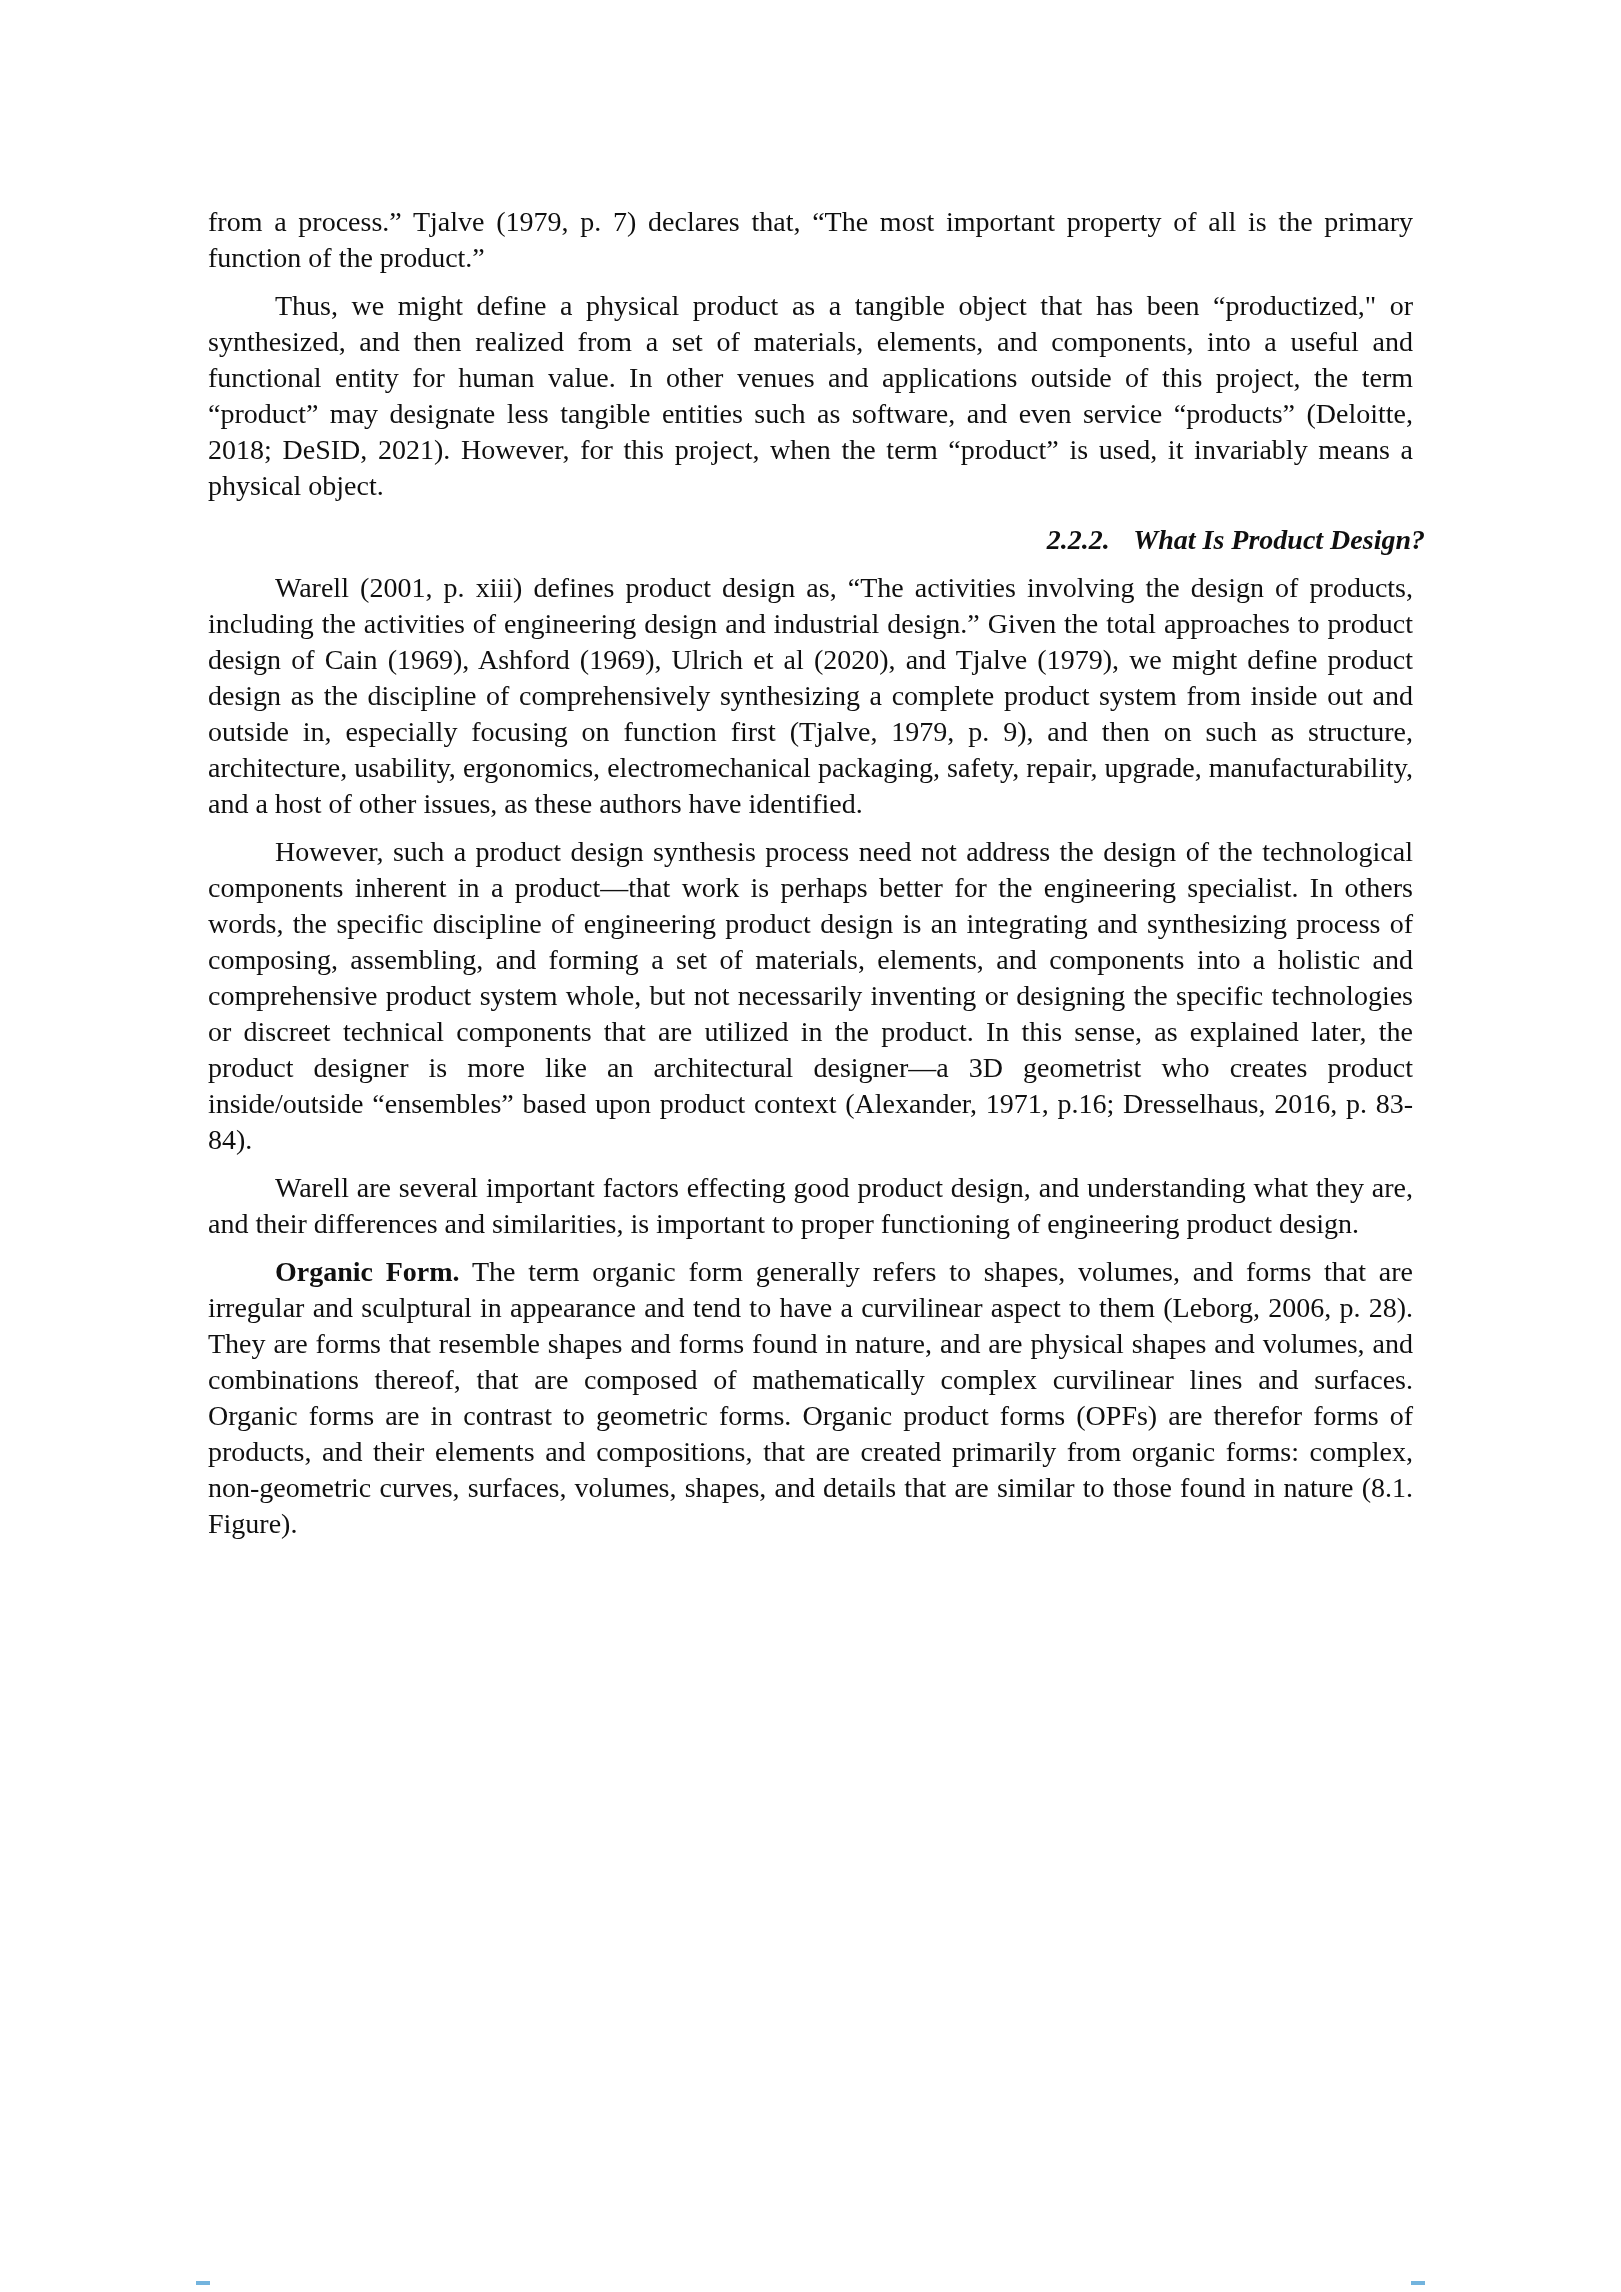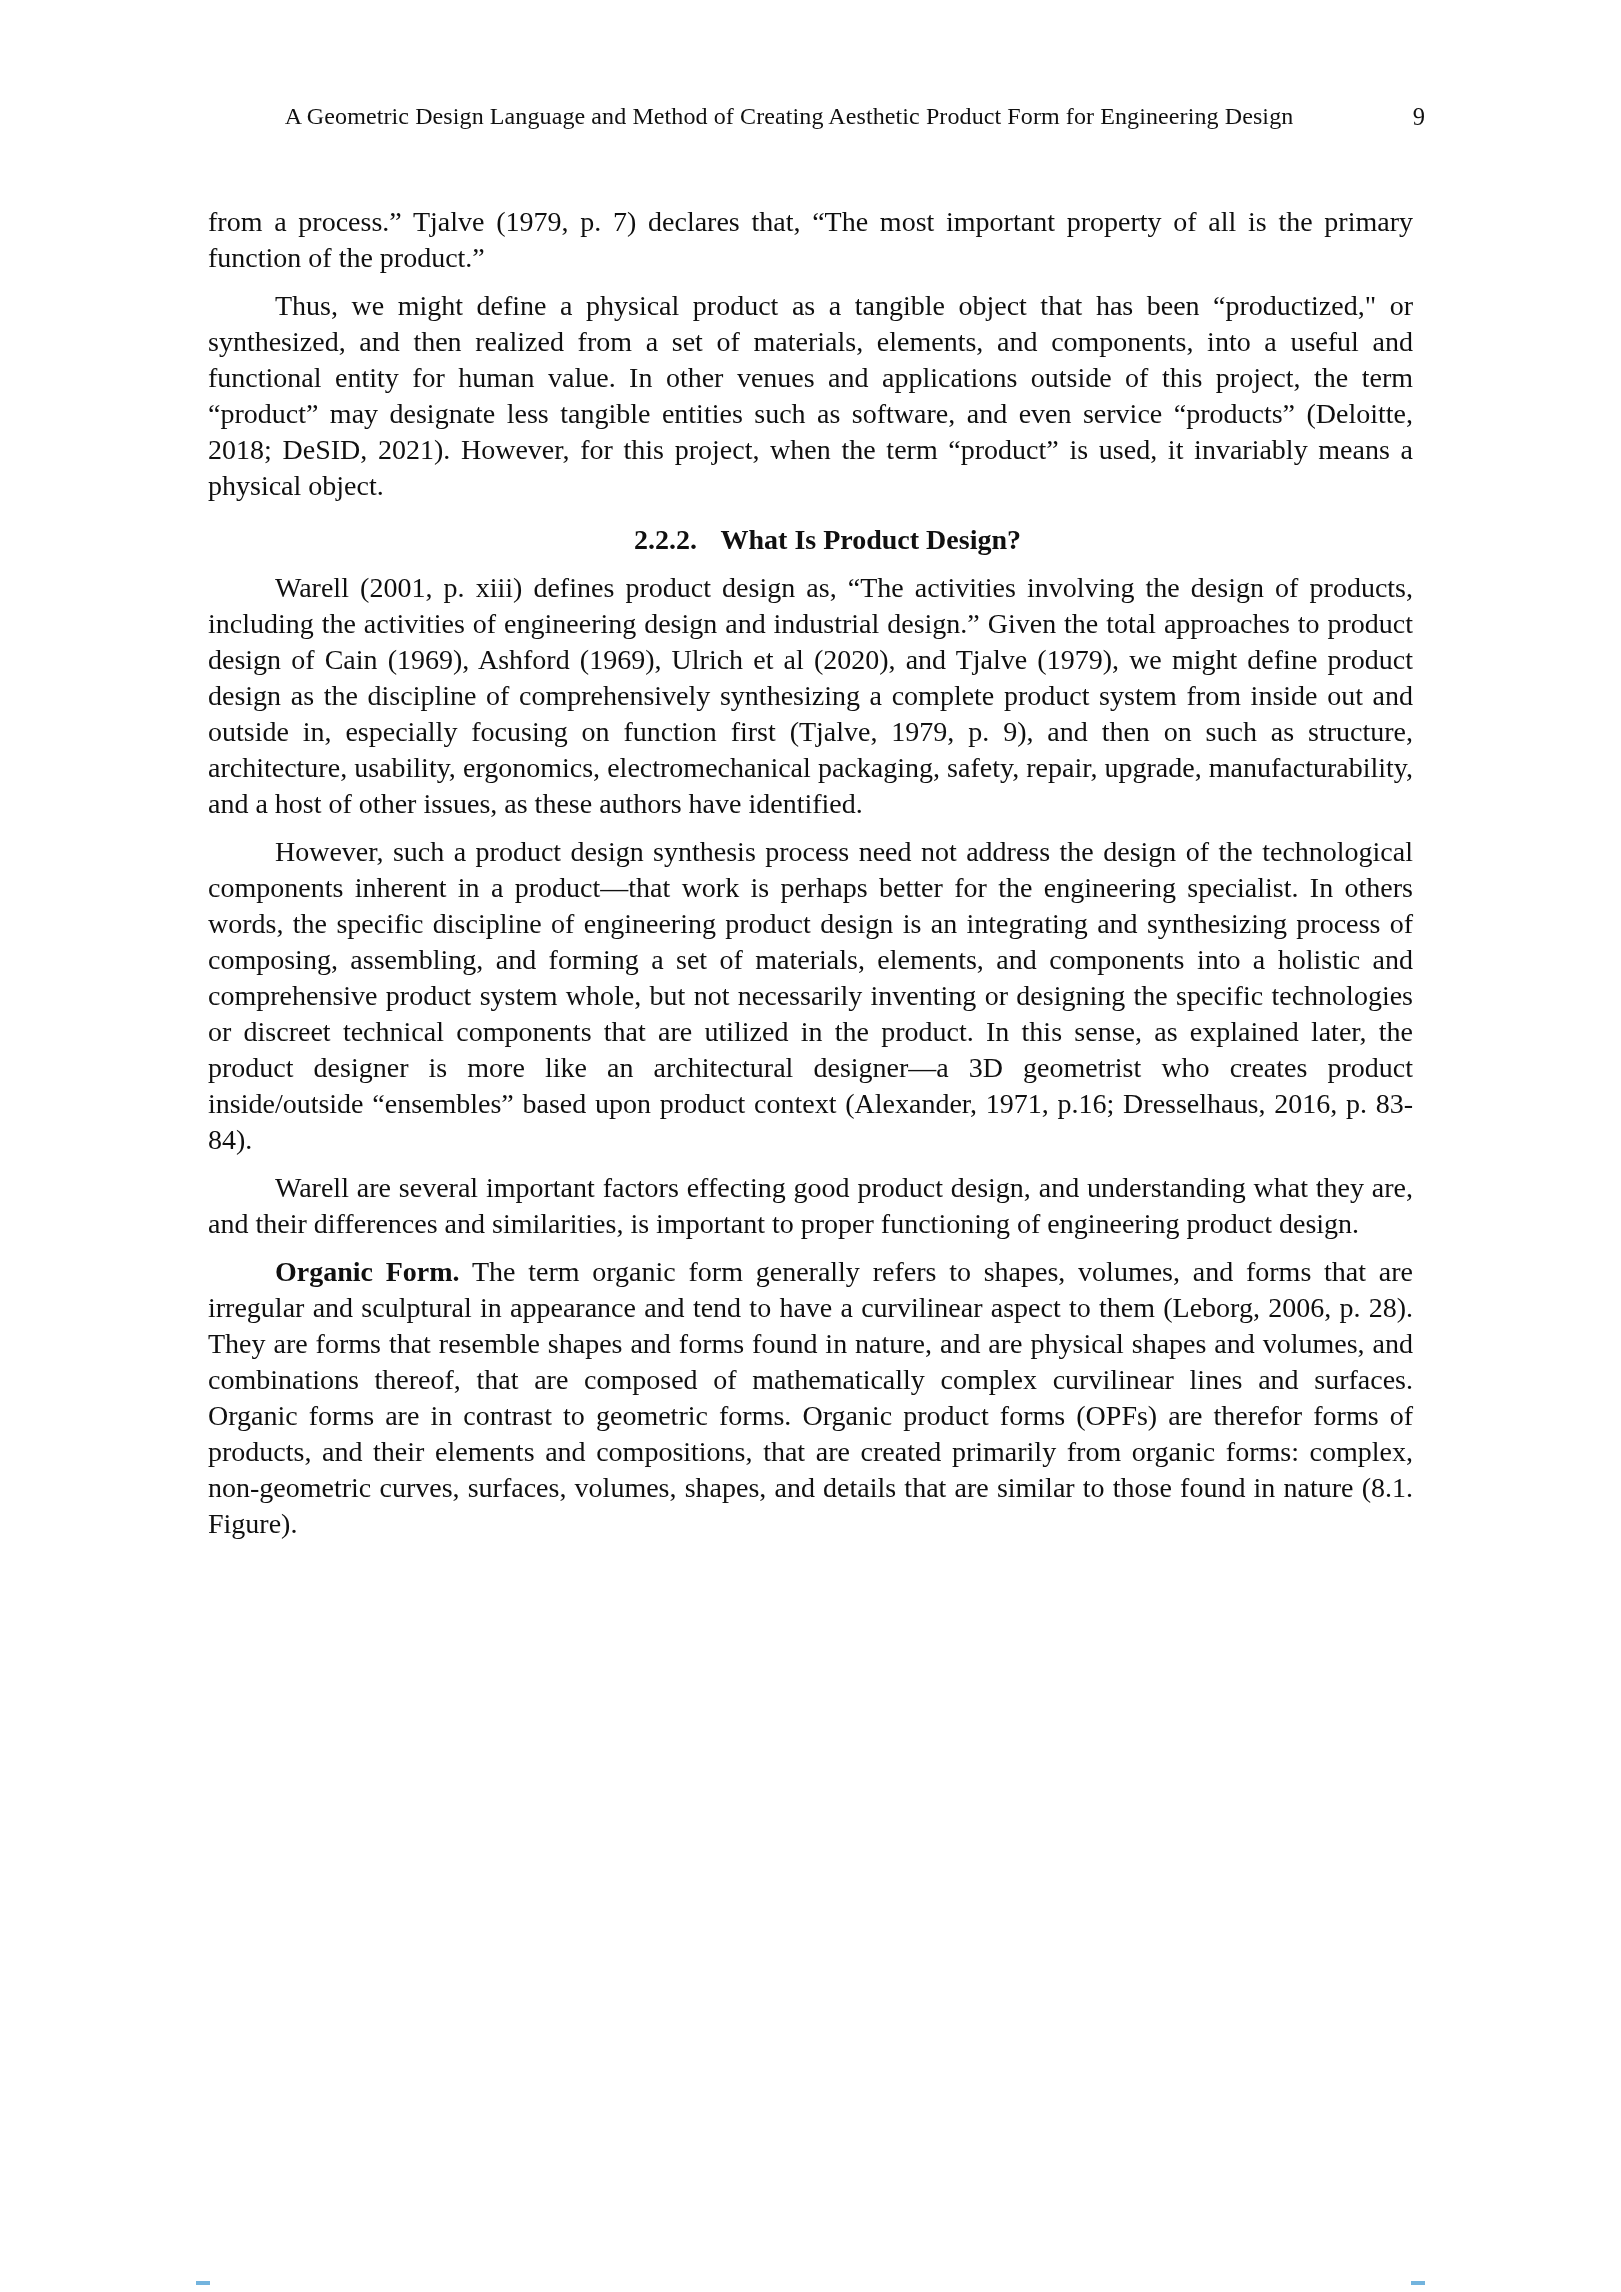--- a/index.html
+++ b/index.html
@@ -80,10 +80,6 @@
 
 <div class="page">
 
-  <div class="running-header">
-    <span class="title">A Geometric Design Language and Method of Creating Aesthetic Product Form for Engineering Design</span>
-    <span class="folio">9</span>
-  </div>
 
   <div class="content">
 

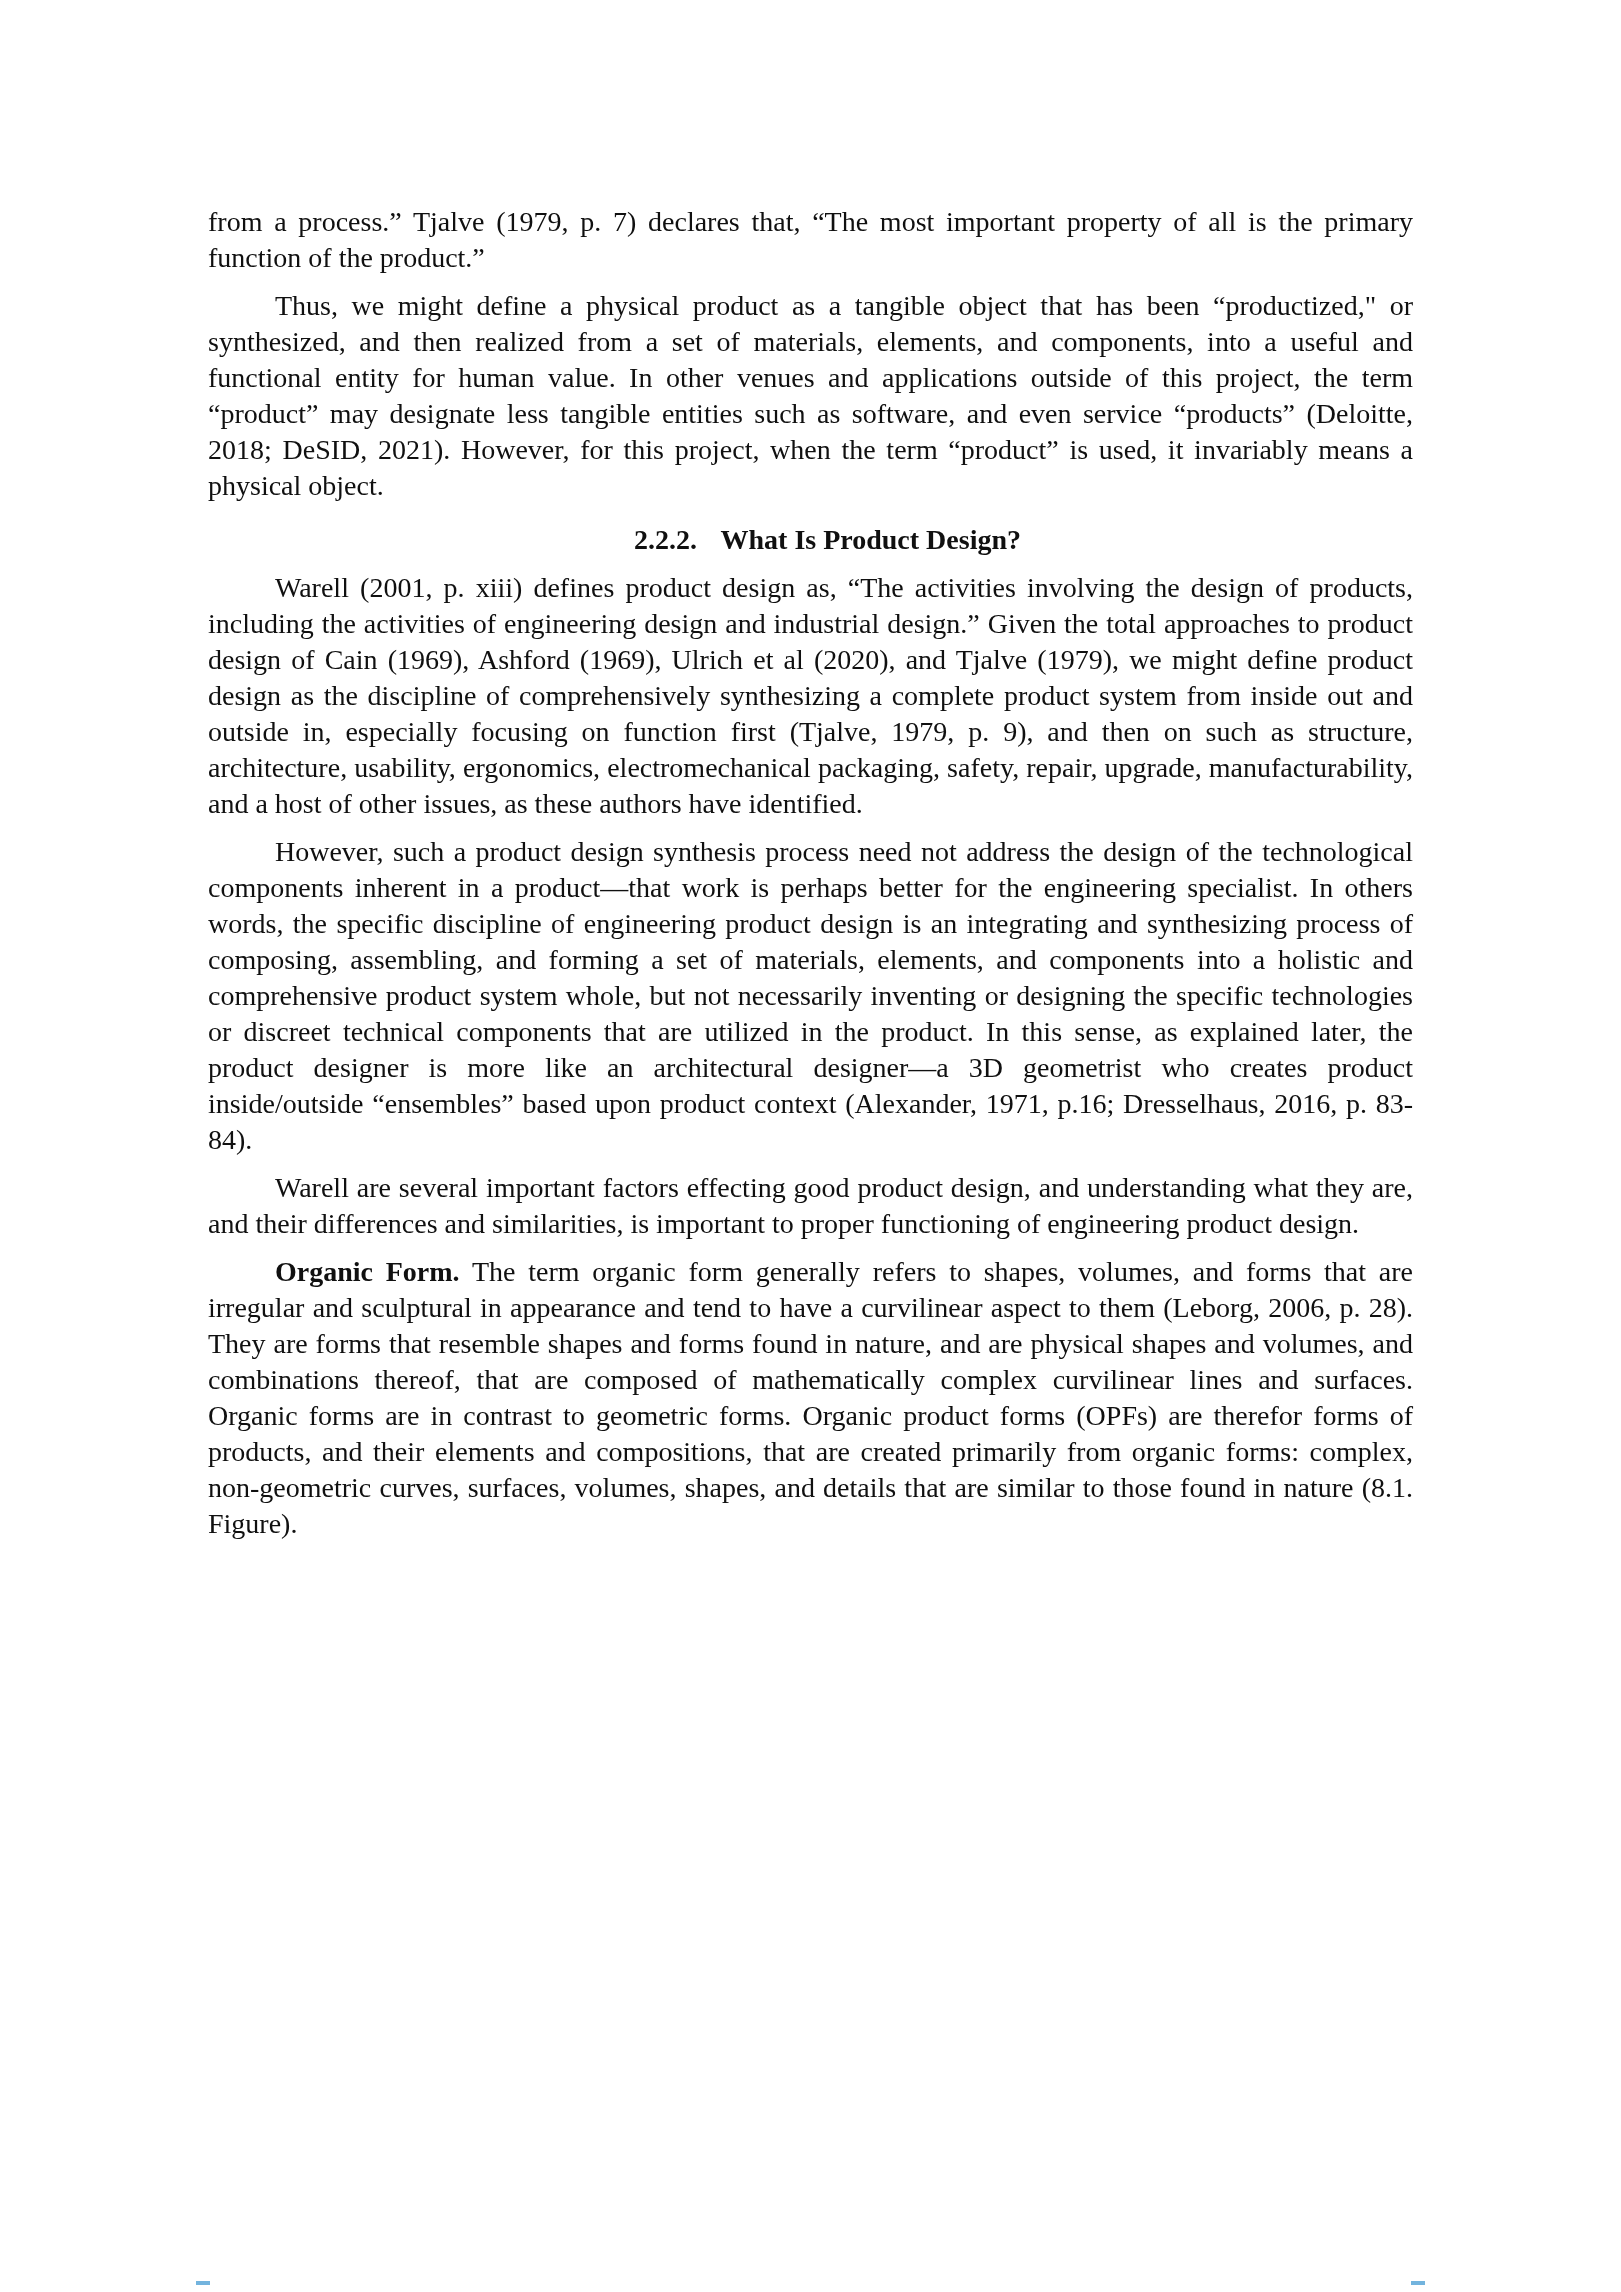--- a/index.html
+++ b/index.html
@@ -54,9 +54,10 @@
   .content h3 {
     font-size: 28px;
     font-weight: bold;
+    font-style: italic;
     margin: 17.6px 0 9.8px 34px;
     line-height: 36px;
-    text-align: center;
+    text-align: right;
   }
   .content h3 .h-num {
     margin-right: 23.5px;

